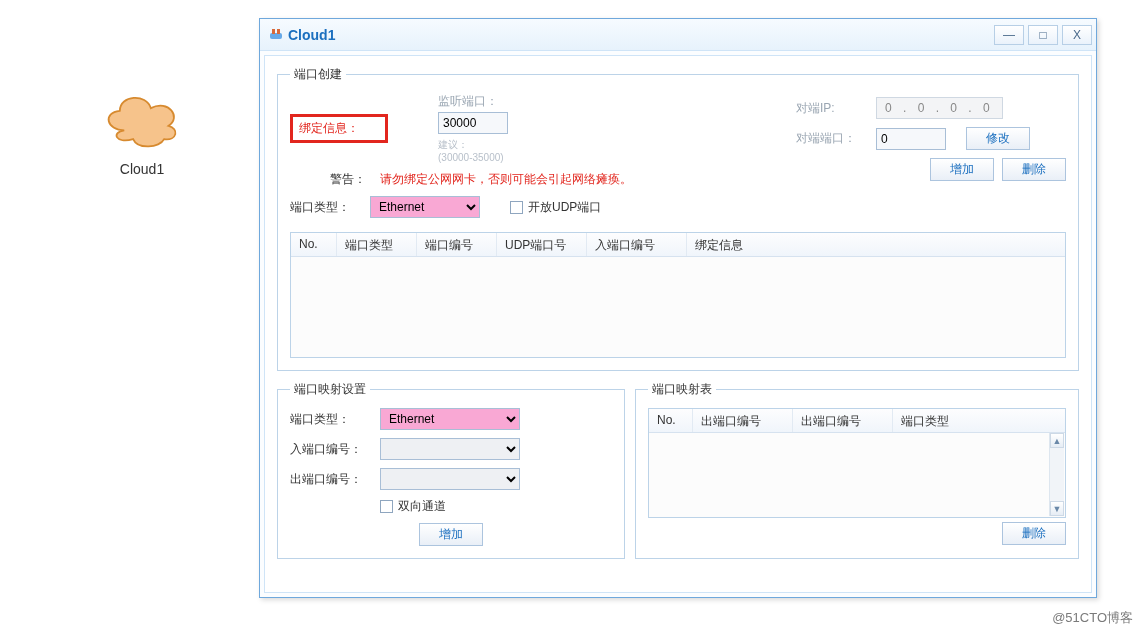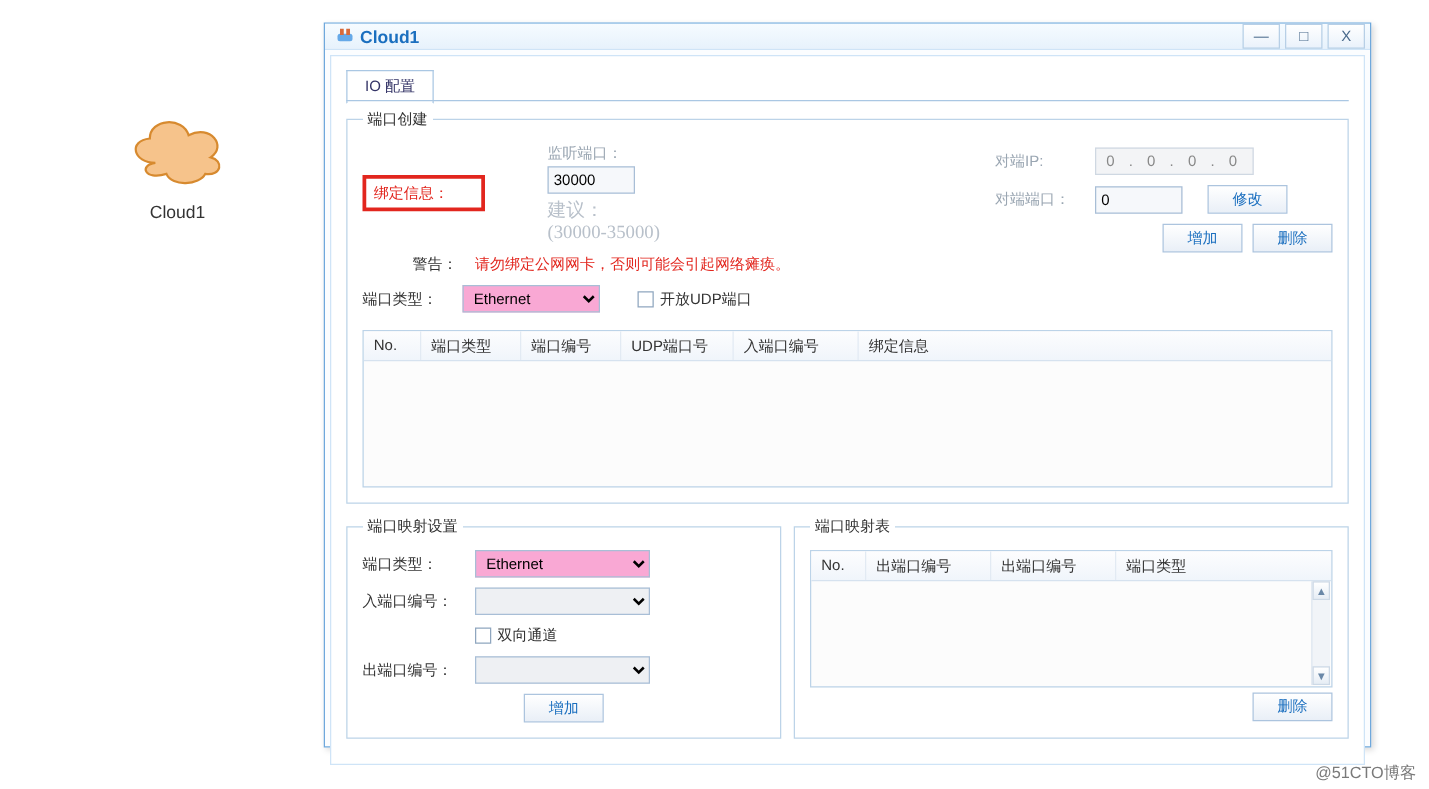--- a/index.html
+++ b/index.html
@@ -275,10 +275,6 @@
   </div>
 
   <div class="client">
-    <div class="tabstrip">
-      <div class="tab">IO 配置</div>
-      <div class="tab-border"></div>
-    </div>
 
     <fieldset>
       <legend>端口创建</legend>

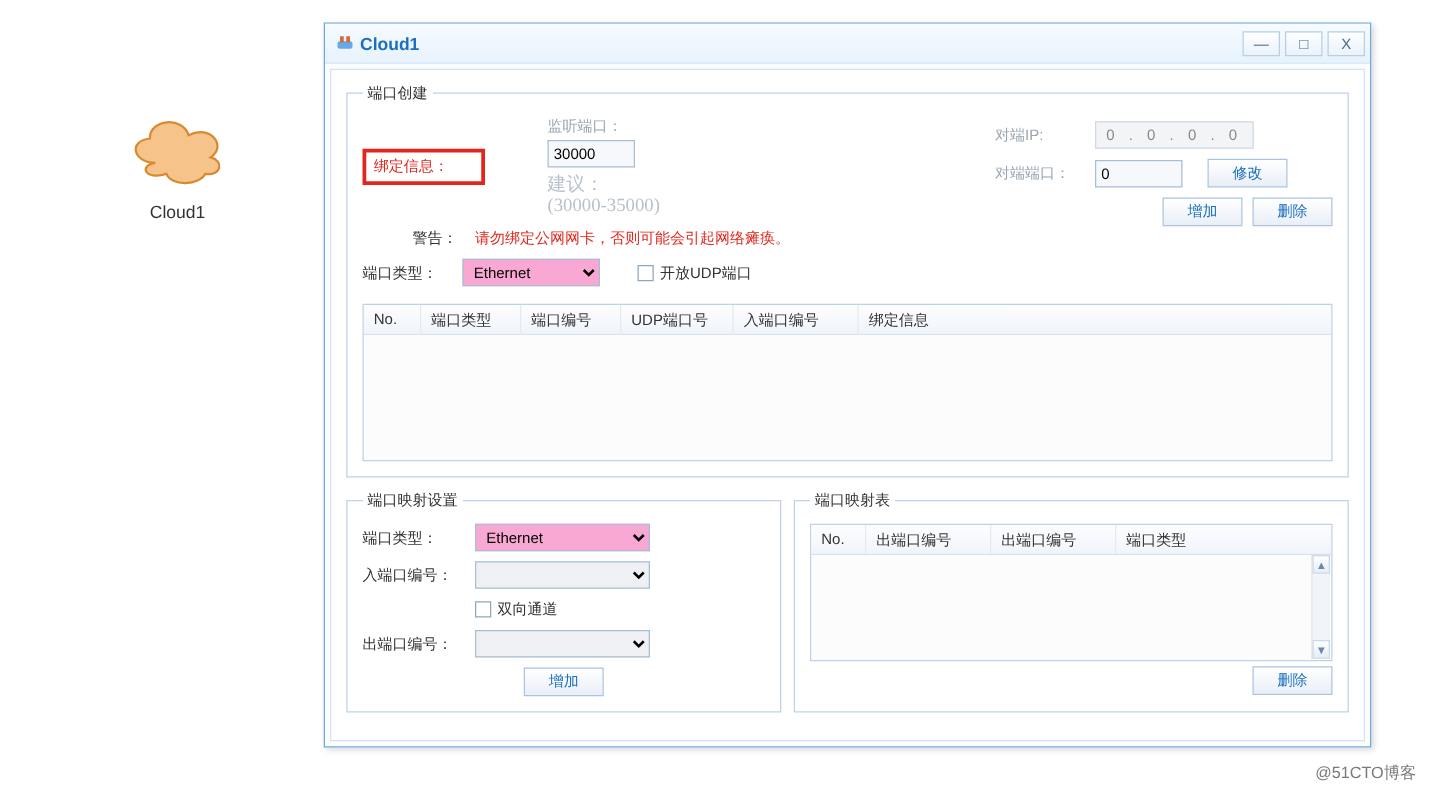--- a/index.html
+++ b/index.html
@@ -245,7 +245,7 @@
   .center-just { display:flex; justify-content:center; margin-top:6px; }
   .listen-port { display:flex; flex-direction:column; align-items:flex-start; margin-left: 50px; margin-right: 20px;}
   .listen-port .lp { color:#9aa6b2; margin-bottom:2px; }
-  .listen-port .lp2 { color:#b8c0ca; font-size:15px;font-family:Liberation Serif, serif; }
+  .listen-port .lp2 { color:#b8c0ca; font-size:10px; }
   .checkbox {
     width:13px; height:13px; border:1px solid #8fa6bf; background:#fff;
     display:inline-block; margin-right:5px; vertical-align:middle;

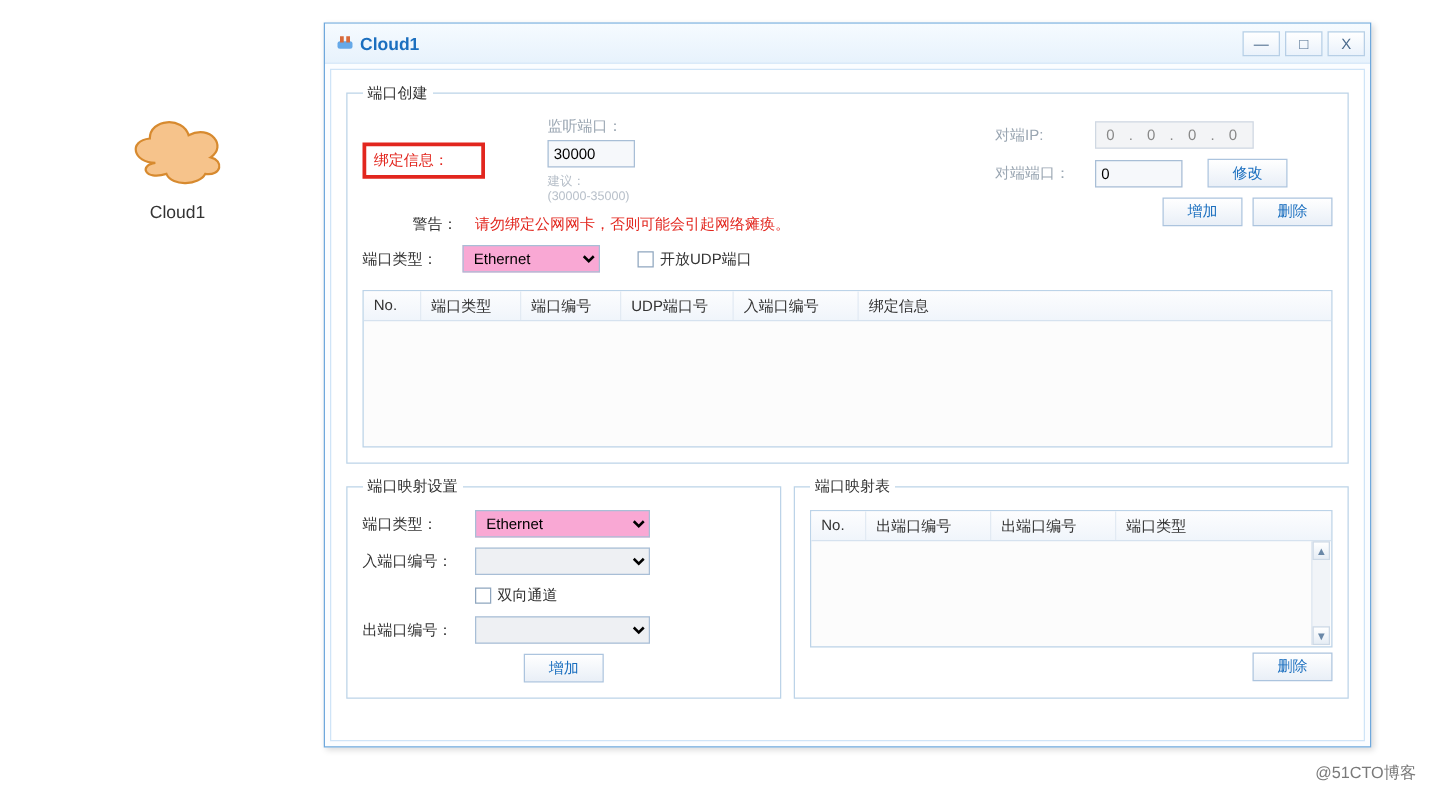--- a/index.html
+++ b/index.html
@@ -350,13 +350,13 @@
           <label class="fl" style="min-width:90px">入端口编号：</label>
           <select class="sel" style="width:140px;background:#eef0f3"><option></option></select>
         </div>
+        <div class="row">
+          <label class="fl" style="min-width:90px">出端口编号：</label>
+          <select class="sel" style="width:140px;background:#eef0f3"><option></option></select>
+        </div>
         <div class="row" style="margin-left:90px">
           <span class="checkbox"></span>
           <span>双向通道</span>
-        </div>
-        <div class="row">
-          <label class="fl" style="min-width:90px">出端口编号：</label>
-          <select class="sel" style="width:140px;background:#eef0f3"><option></option></select>
         </div>
         <div class="center-just">
           <div class="btn">增加</div>

